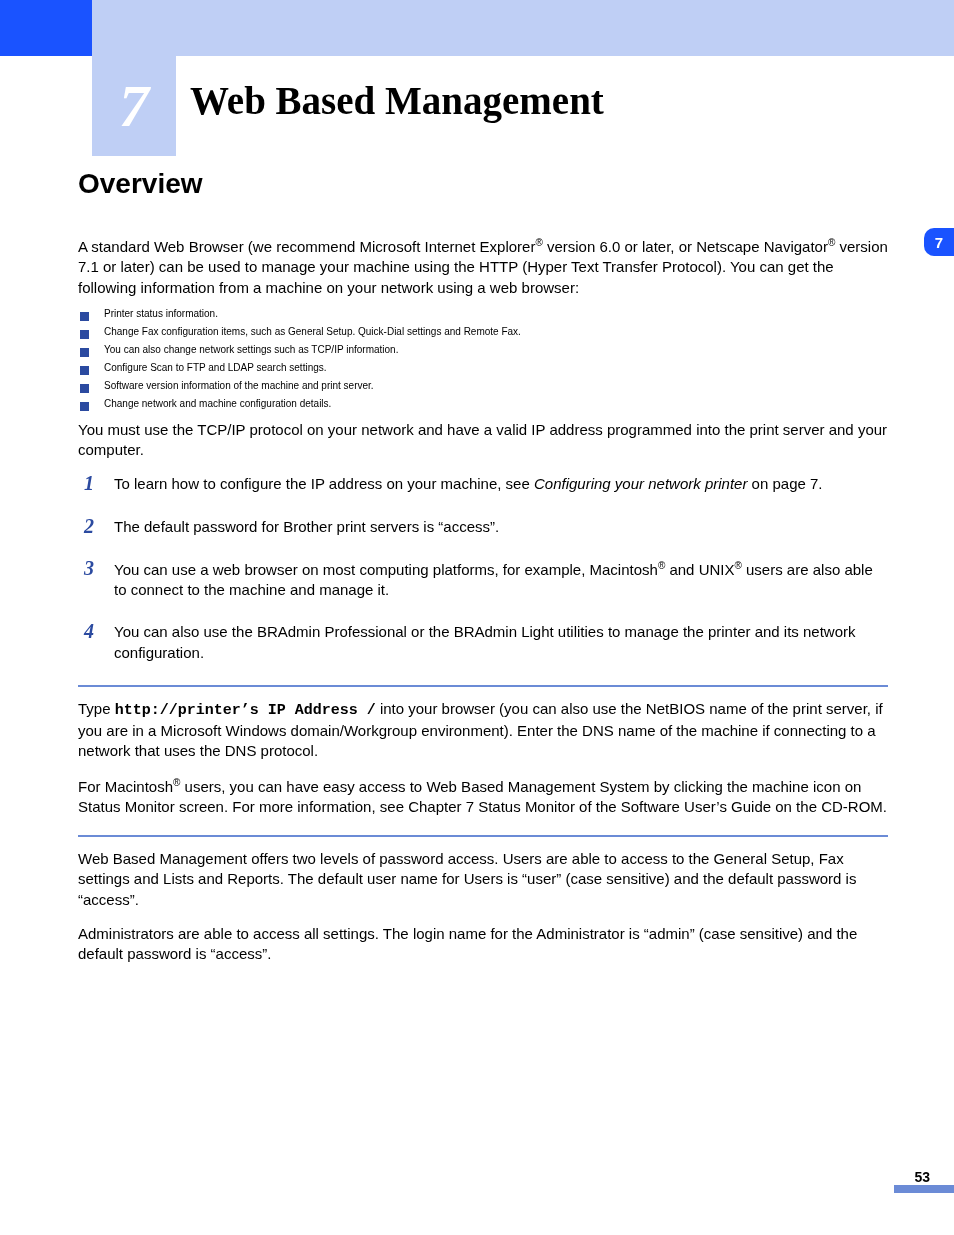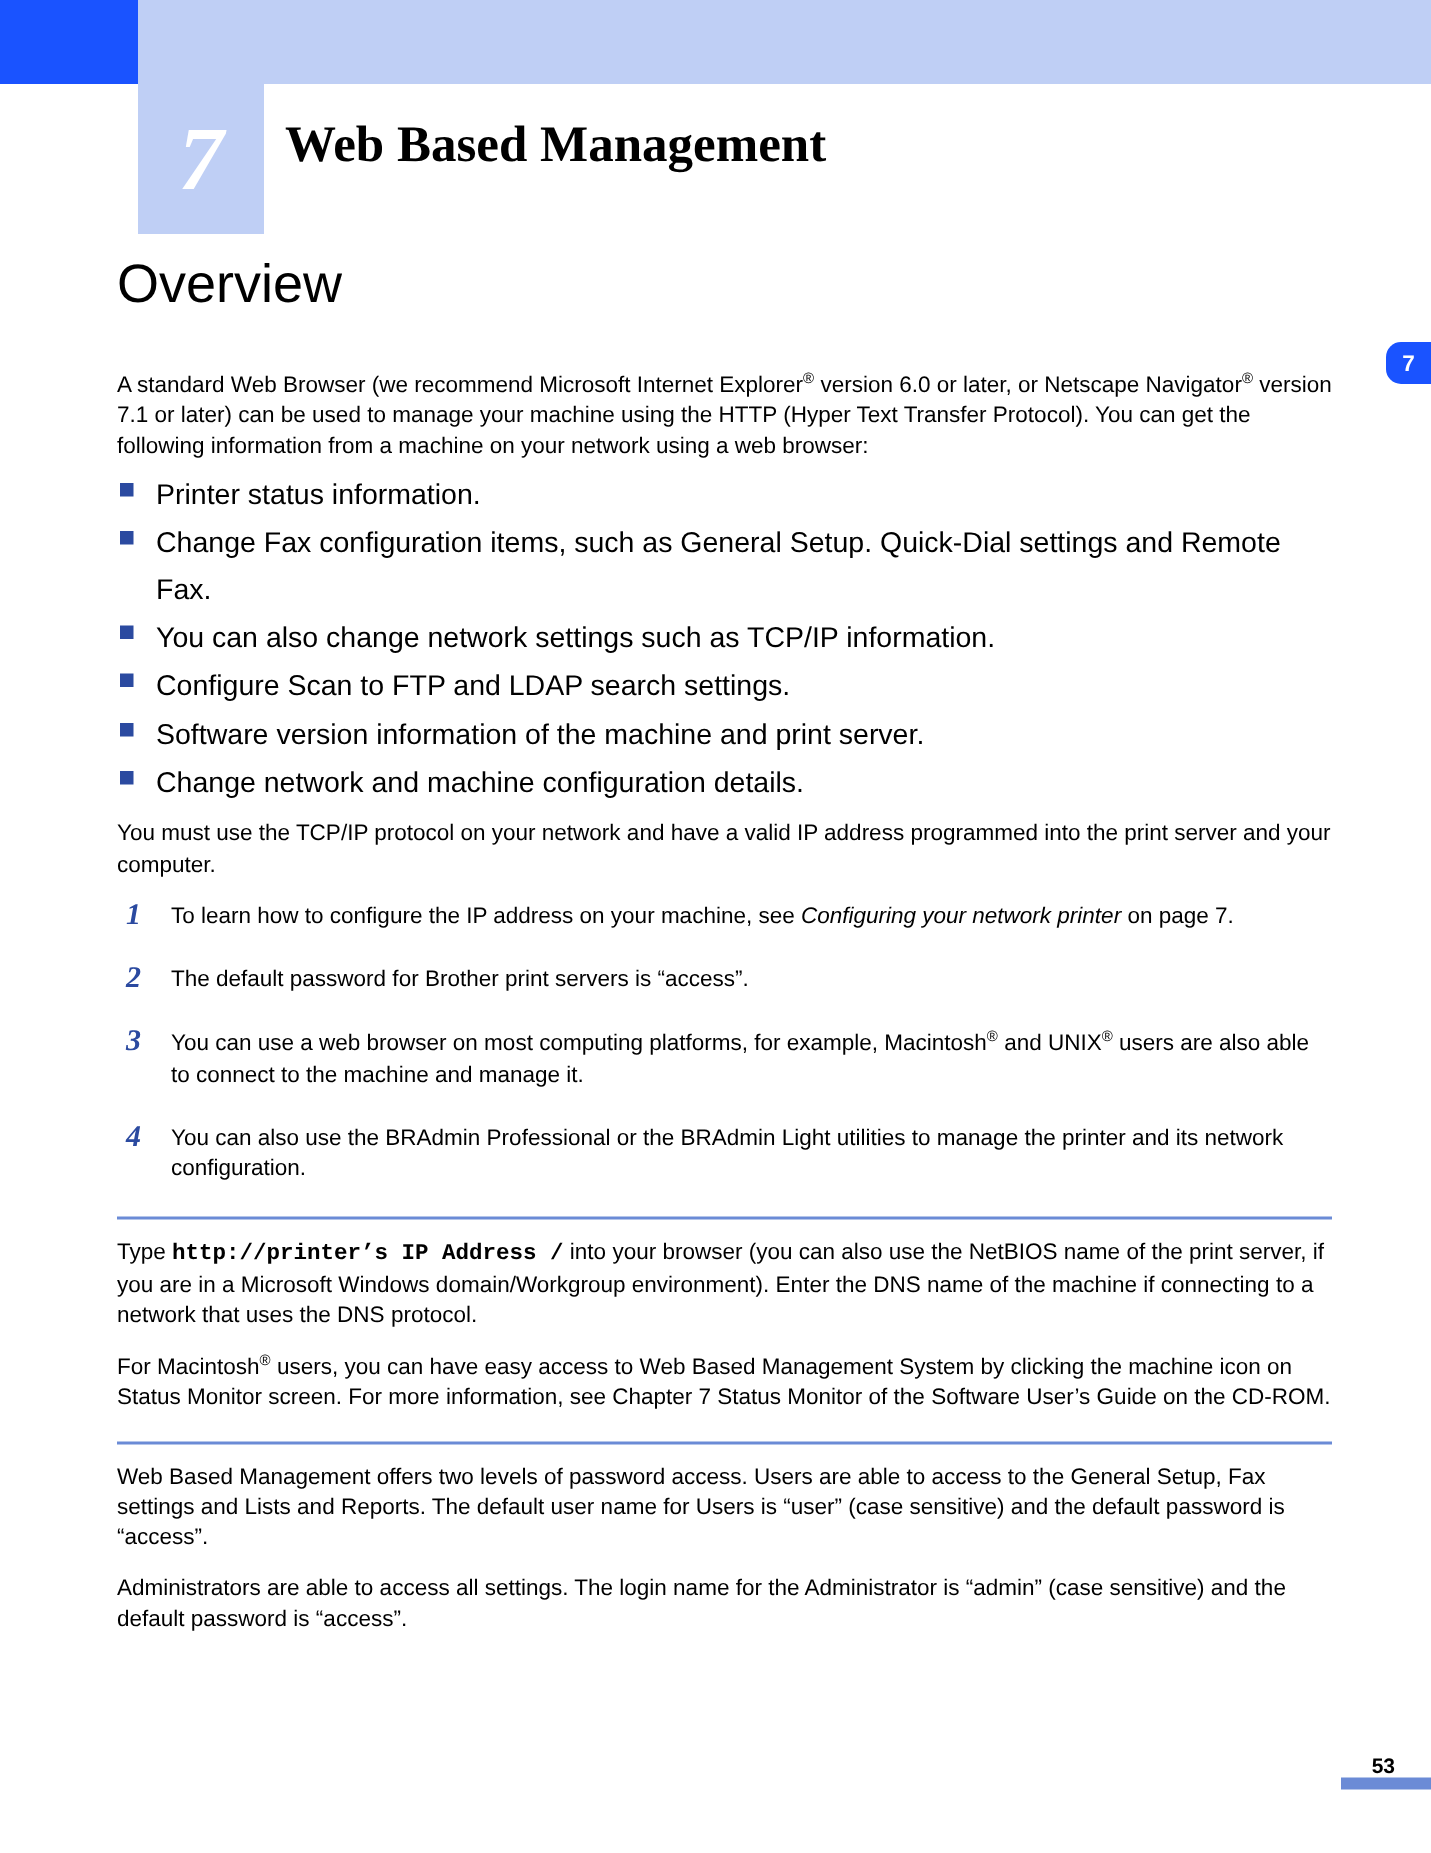--- a/index.html
+++ b/index.html
@@ -46,7 +46,7 @@
     top: 78px;
     left: 190px;
     font-family: "Times New Roman", serif;
-    font-size: 34px;
+    font-size: 39px;
     font-weight: bold;
   }
   .side-tab {

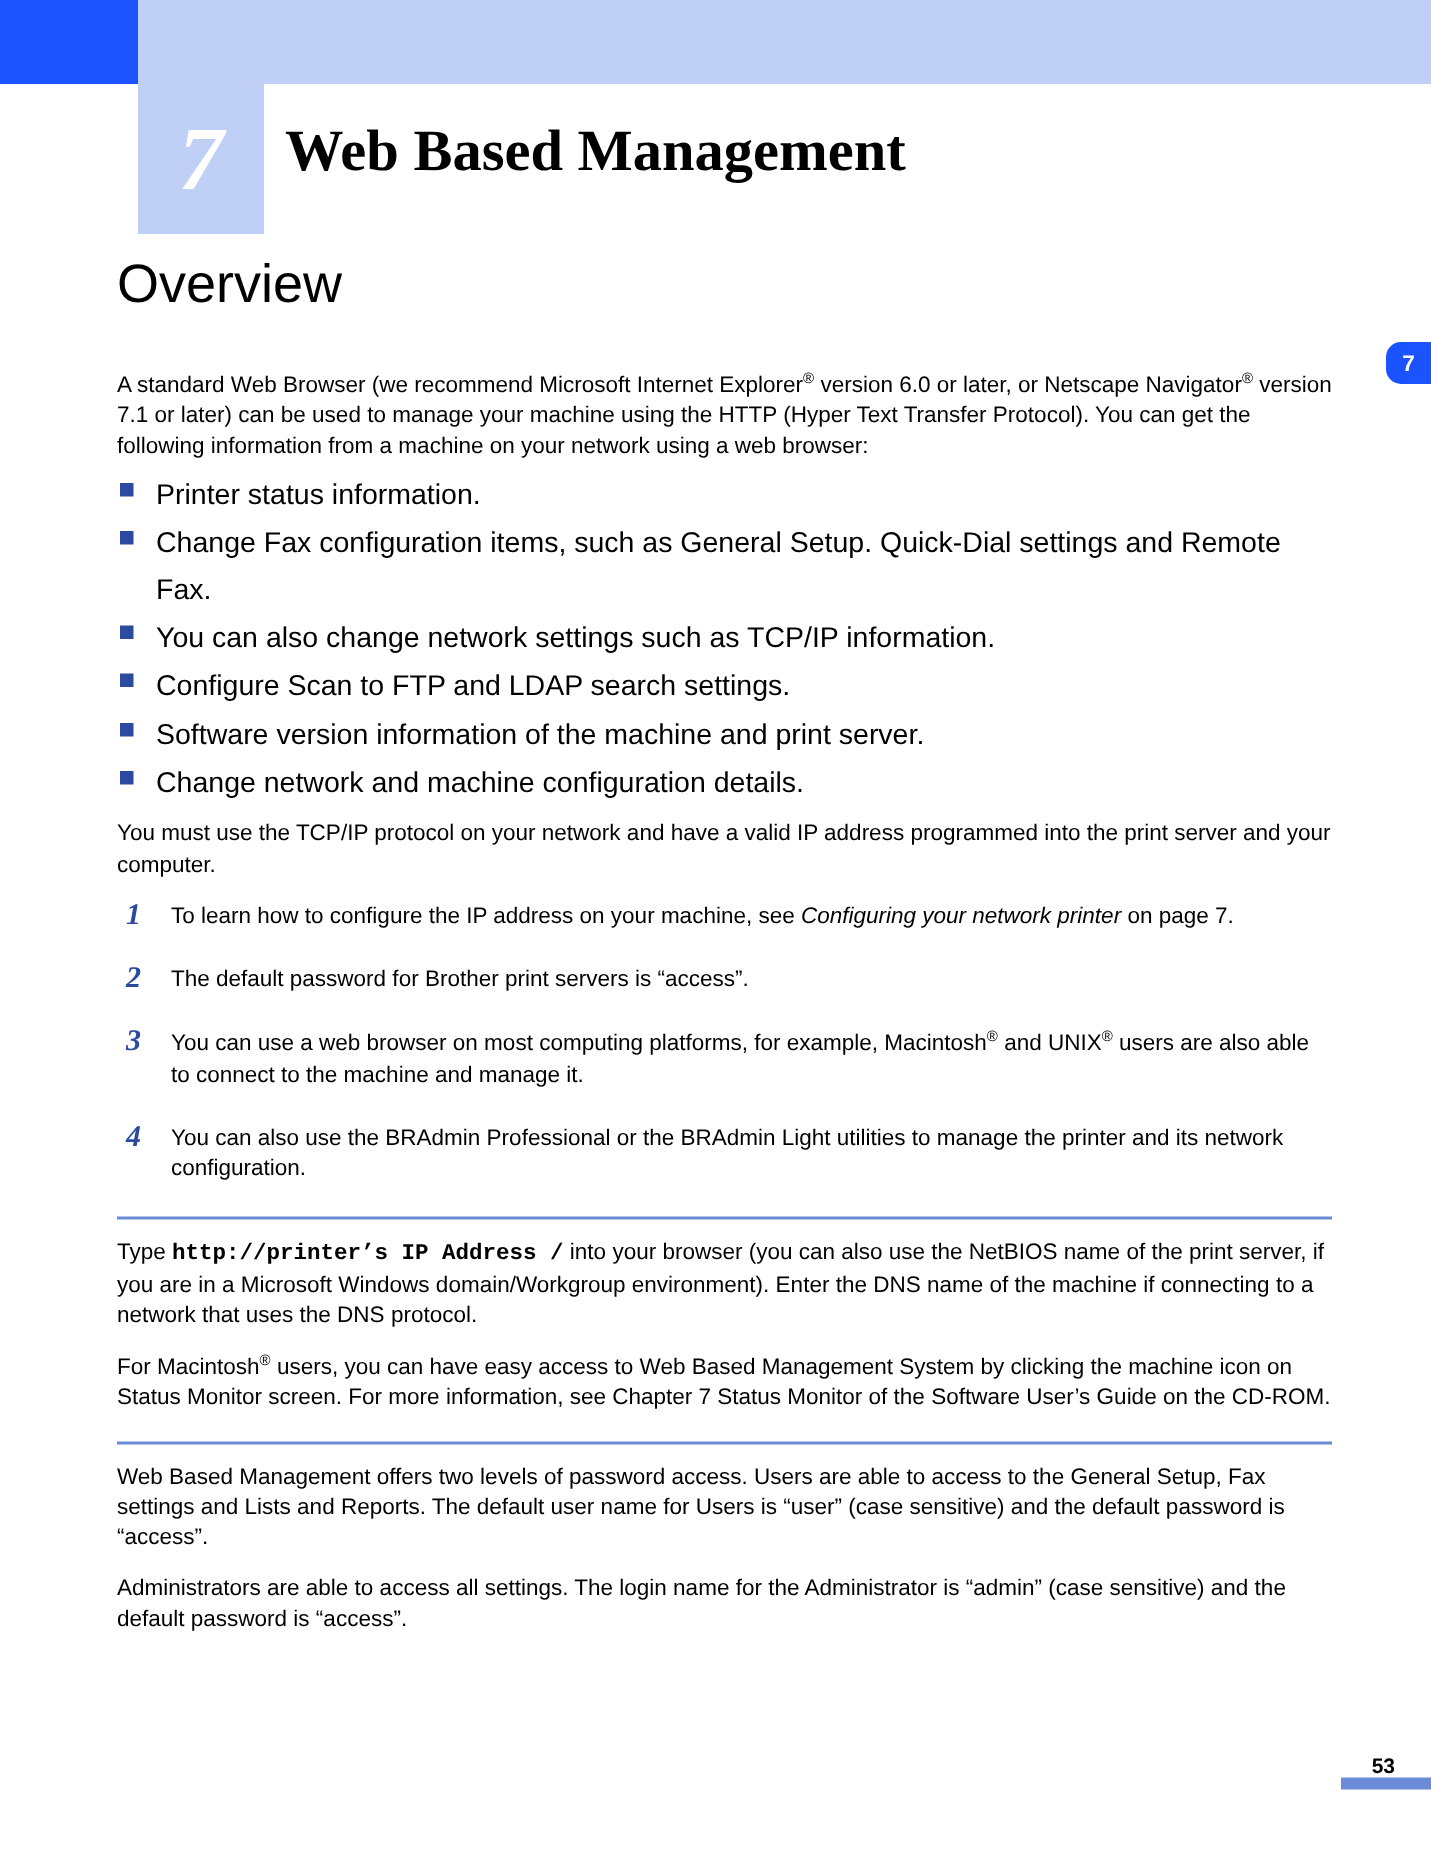--- a/index.html
+++ b/index.html
@@ -72,8 +72,8 @@
     width: 810px;
   }
   h2.overview {
-    font-size: 36px;
-    font-weight: normal;
+    font-size: 28px;
+    font-weight: bold;
     margin-bottom: 36px;
   }
   p.body {

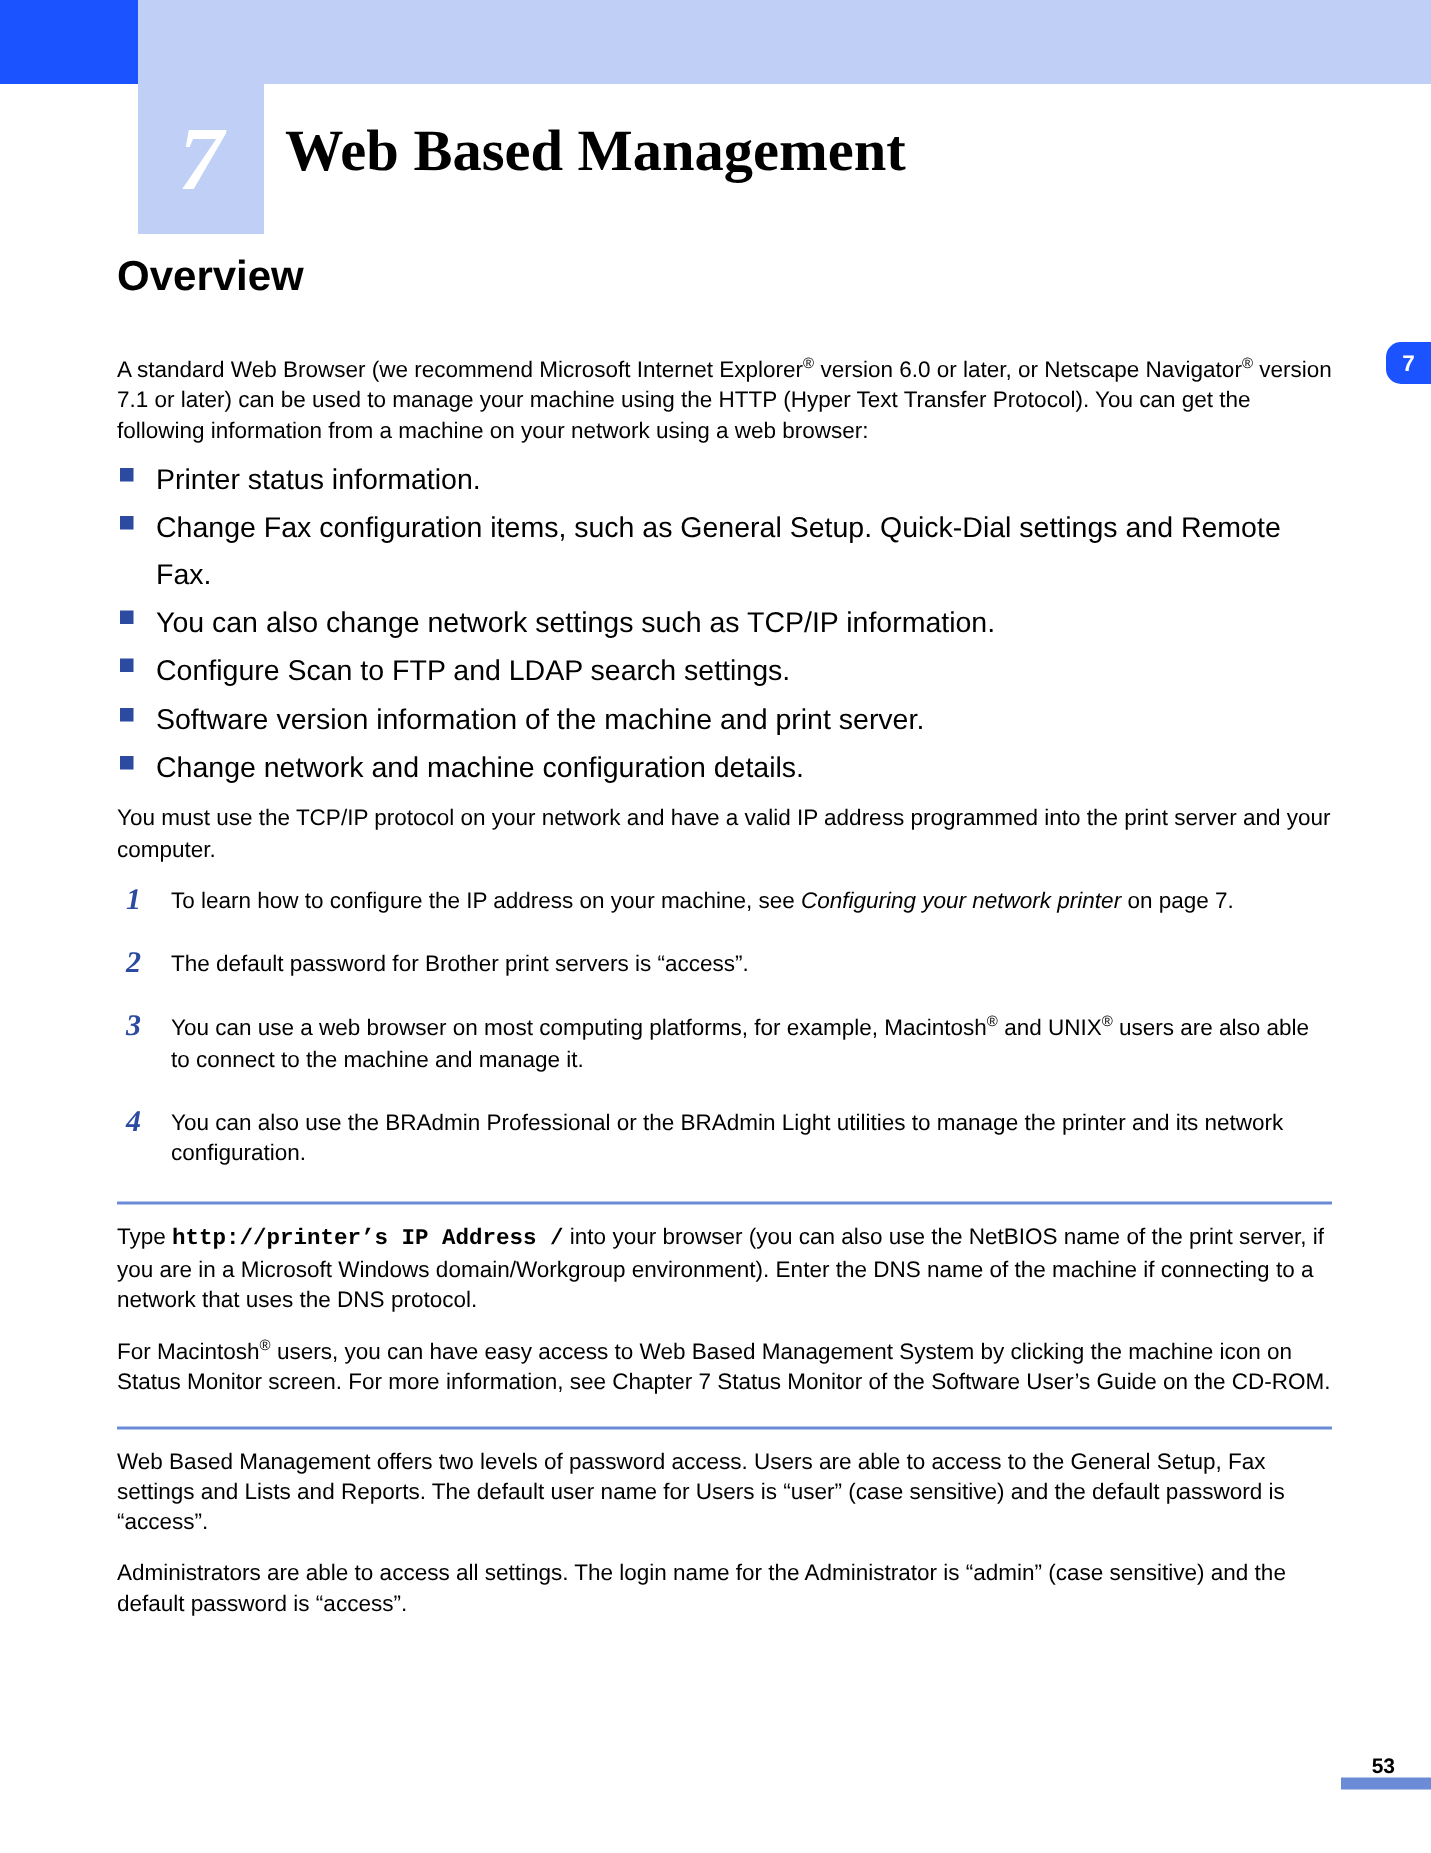--- a/index.html
+++ b/index.html
@@ -87,7 +87,7 @@
     margin: 8px 0 8px 0;
   }
   ul.squares li {
-    font-size: 19px;
+    font-size: 10px;
     line-height: 1.6;
     padding-left: 26px;
     position: relative;

